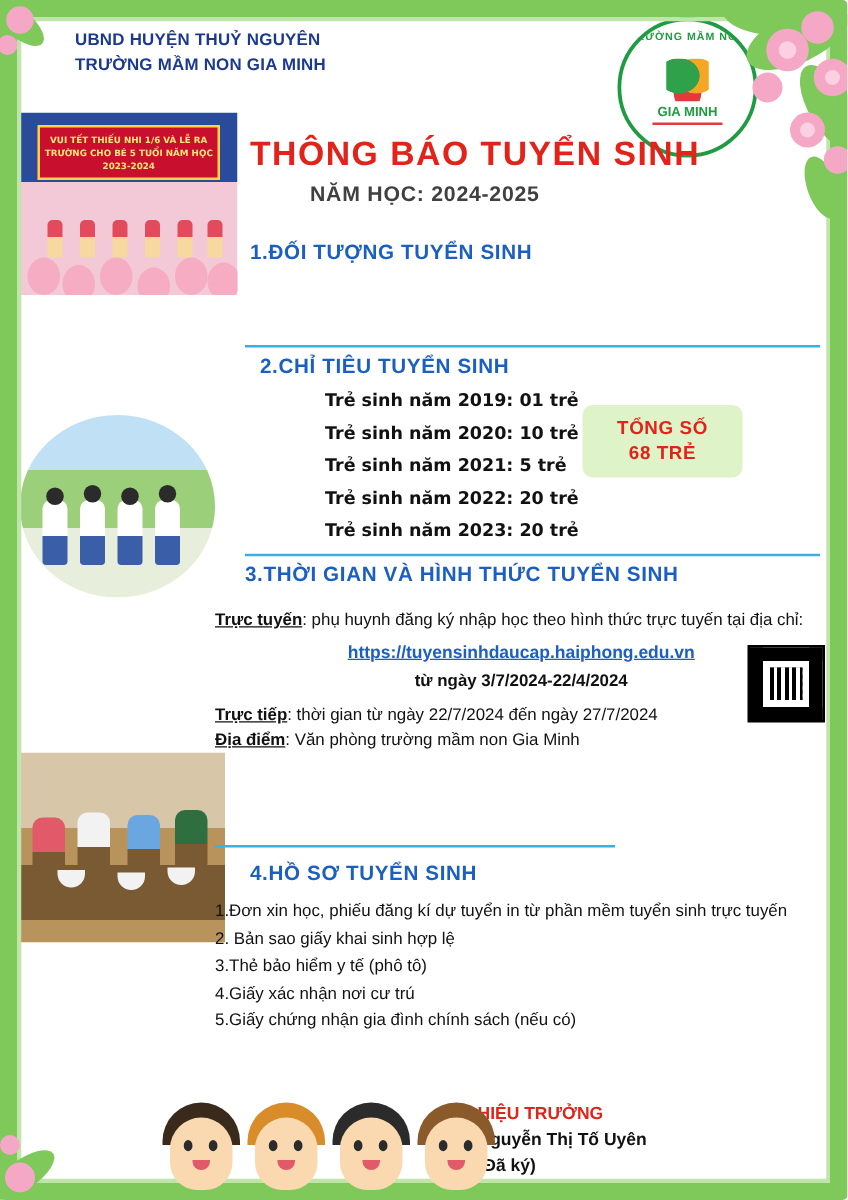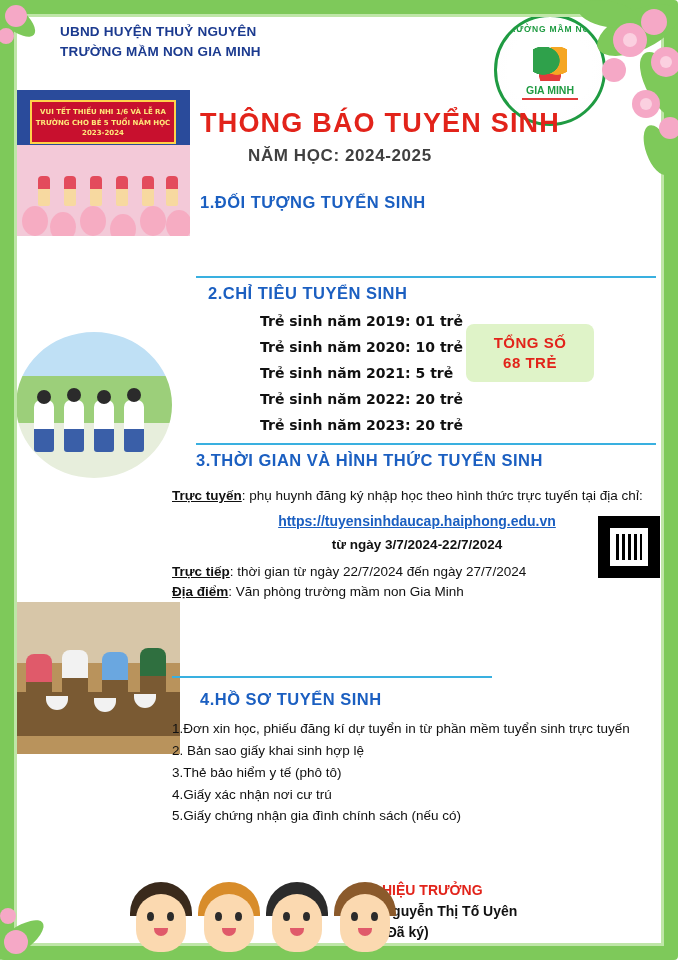--- a/index.html
+++ b/index.html
@@ -337,7 +337,7 @@
   <div class="body-text p3">
     <span class="u">Trực tuyến</span><span>: phụ huynh đăng ký nhập học theo hình thức trực tuyến tại địa chỉ:</span>
     <a class="link" href="#">https://tuyensinhdaucap.haiphong.edu.vn</a>
-    <span class="dates">từ ngày 3/7/2024-22/7/2024</span>
+    <span class="dates">từ ngày 3/7/2024-22/4/2024</span>
     <div style="margin-top:6px">
       <span class="u">Trực tiếp</span><span>: thời gian từ ngày 22/7/2024 đến ngày 27/7/2024</span>
     </div>

